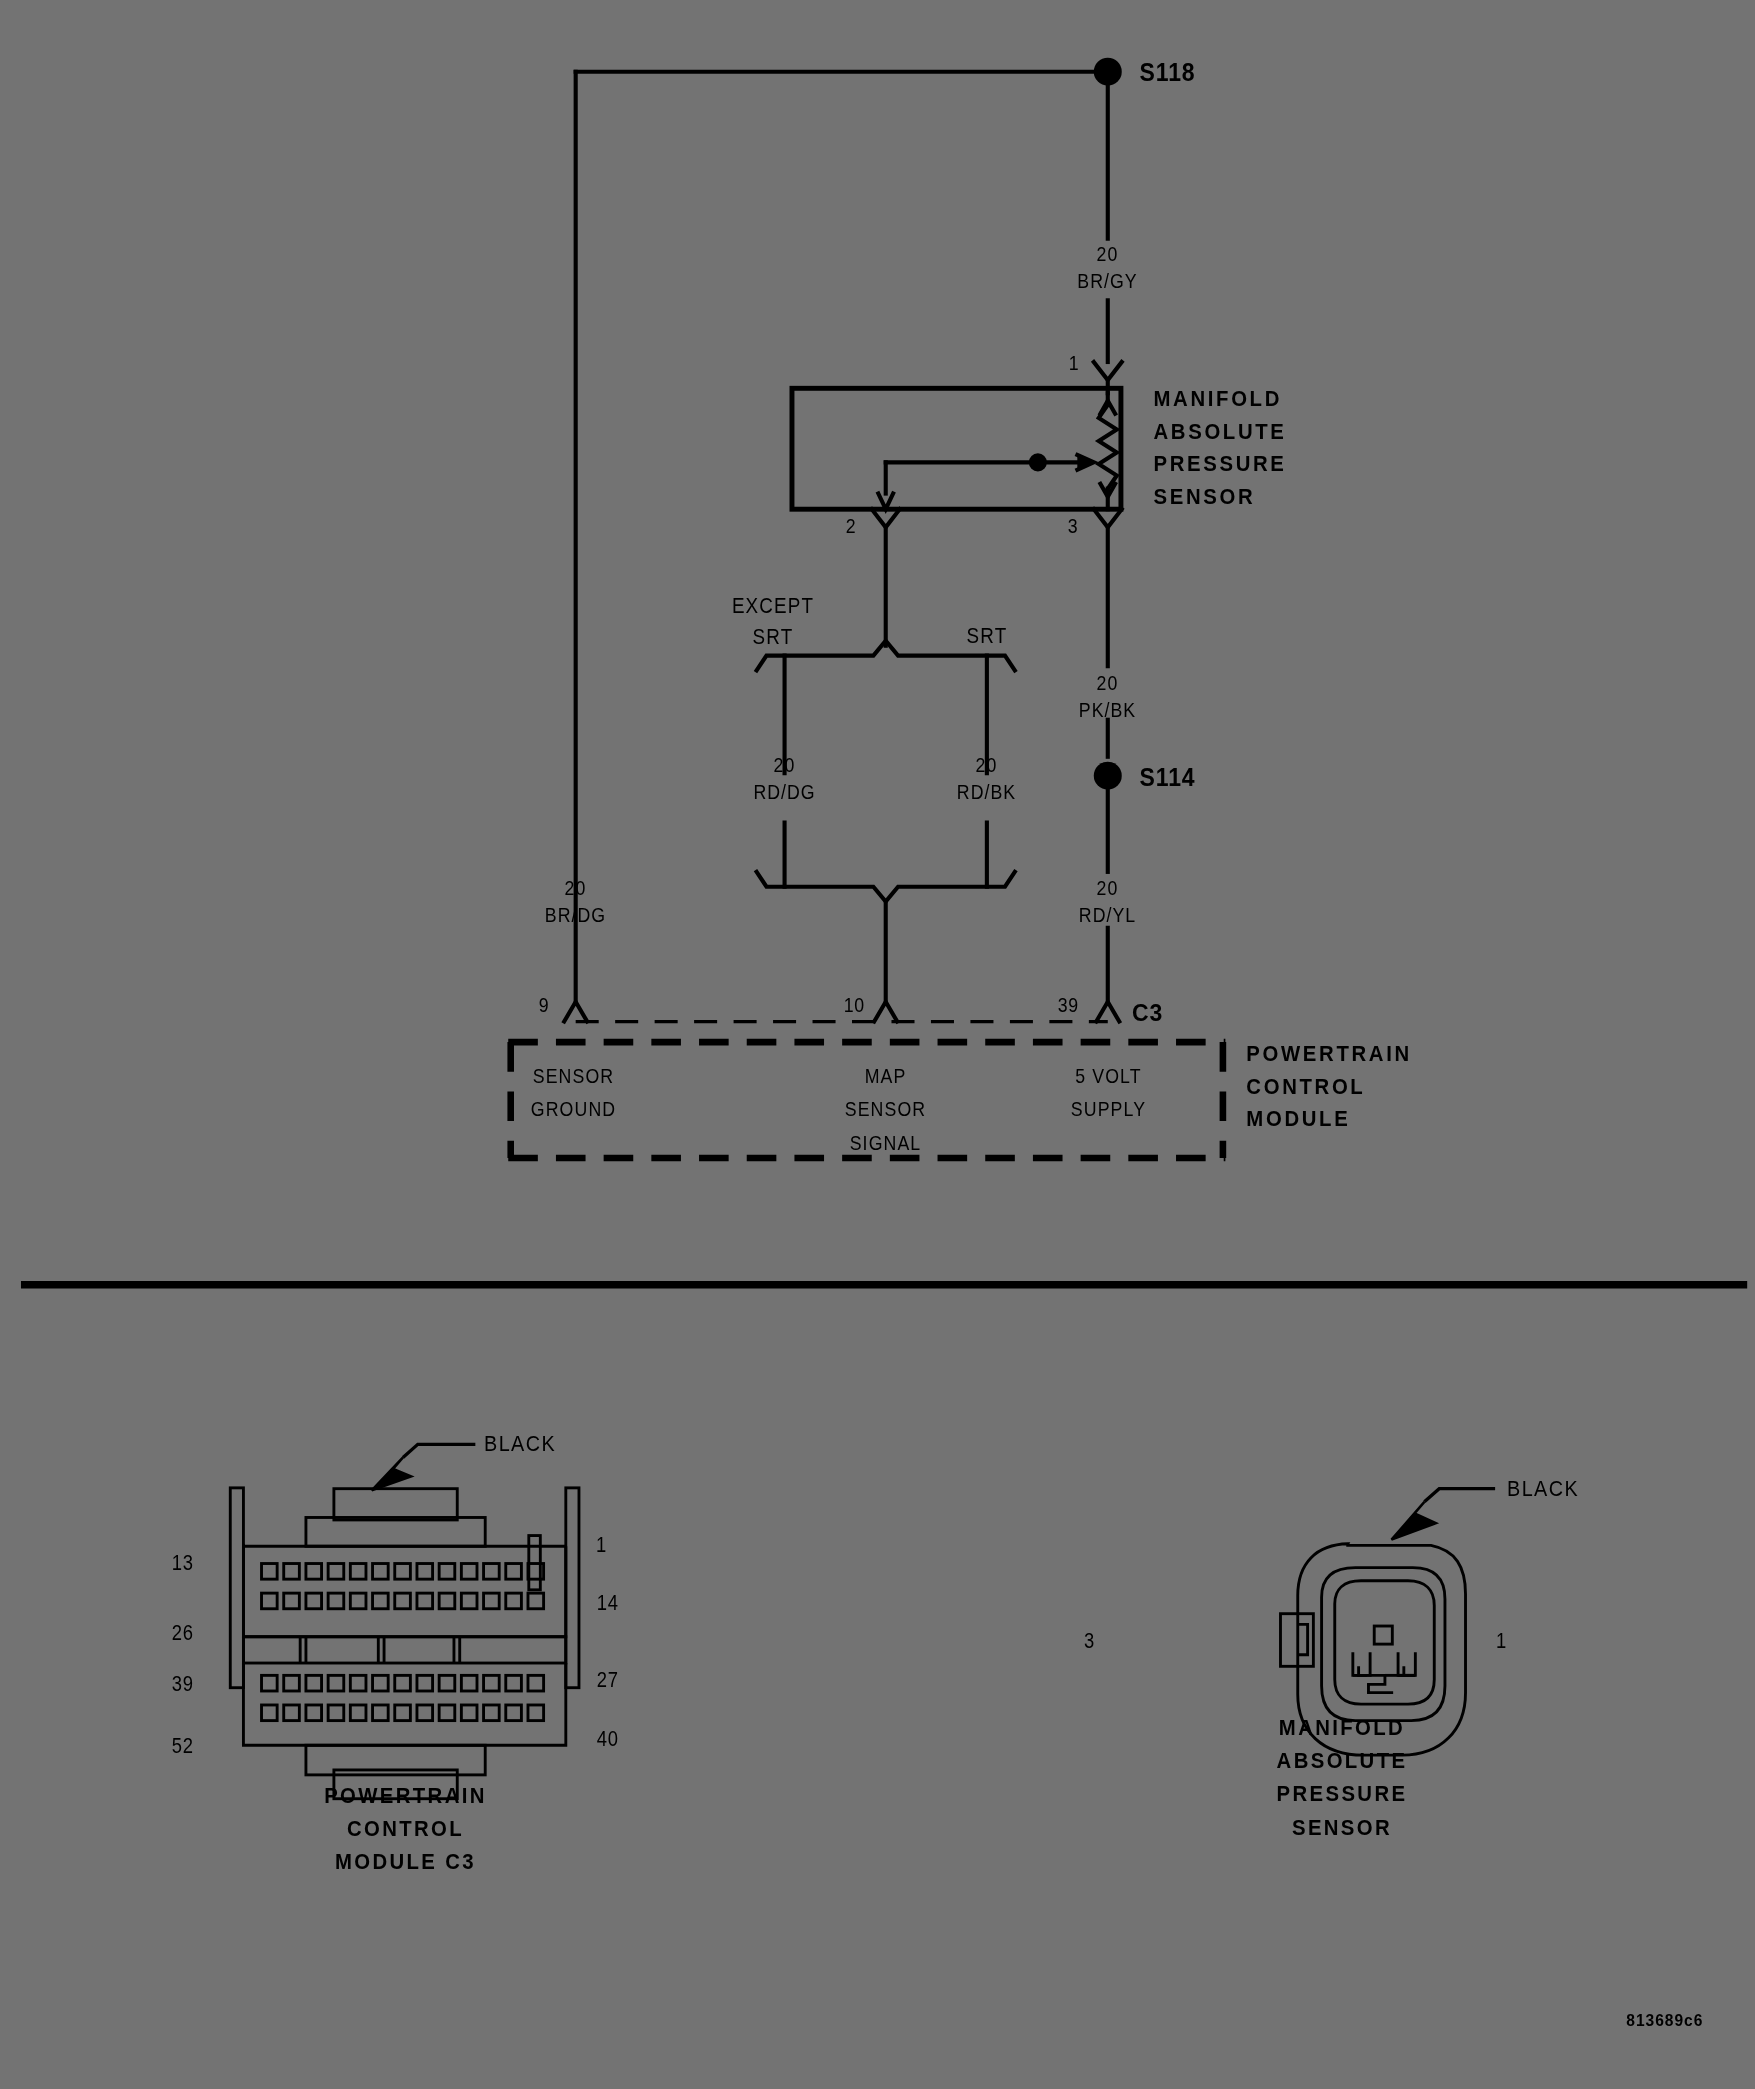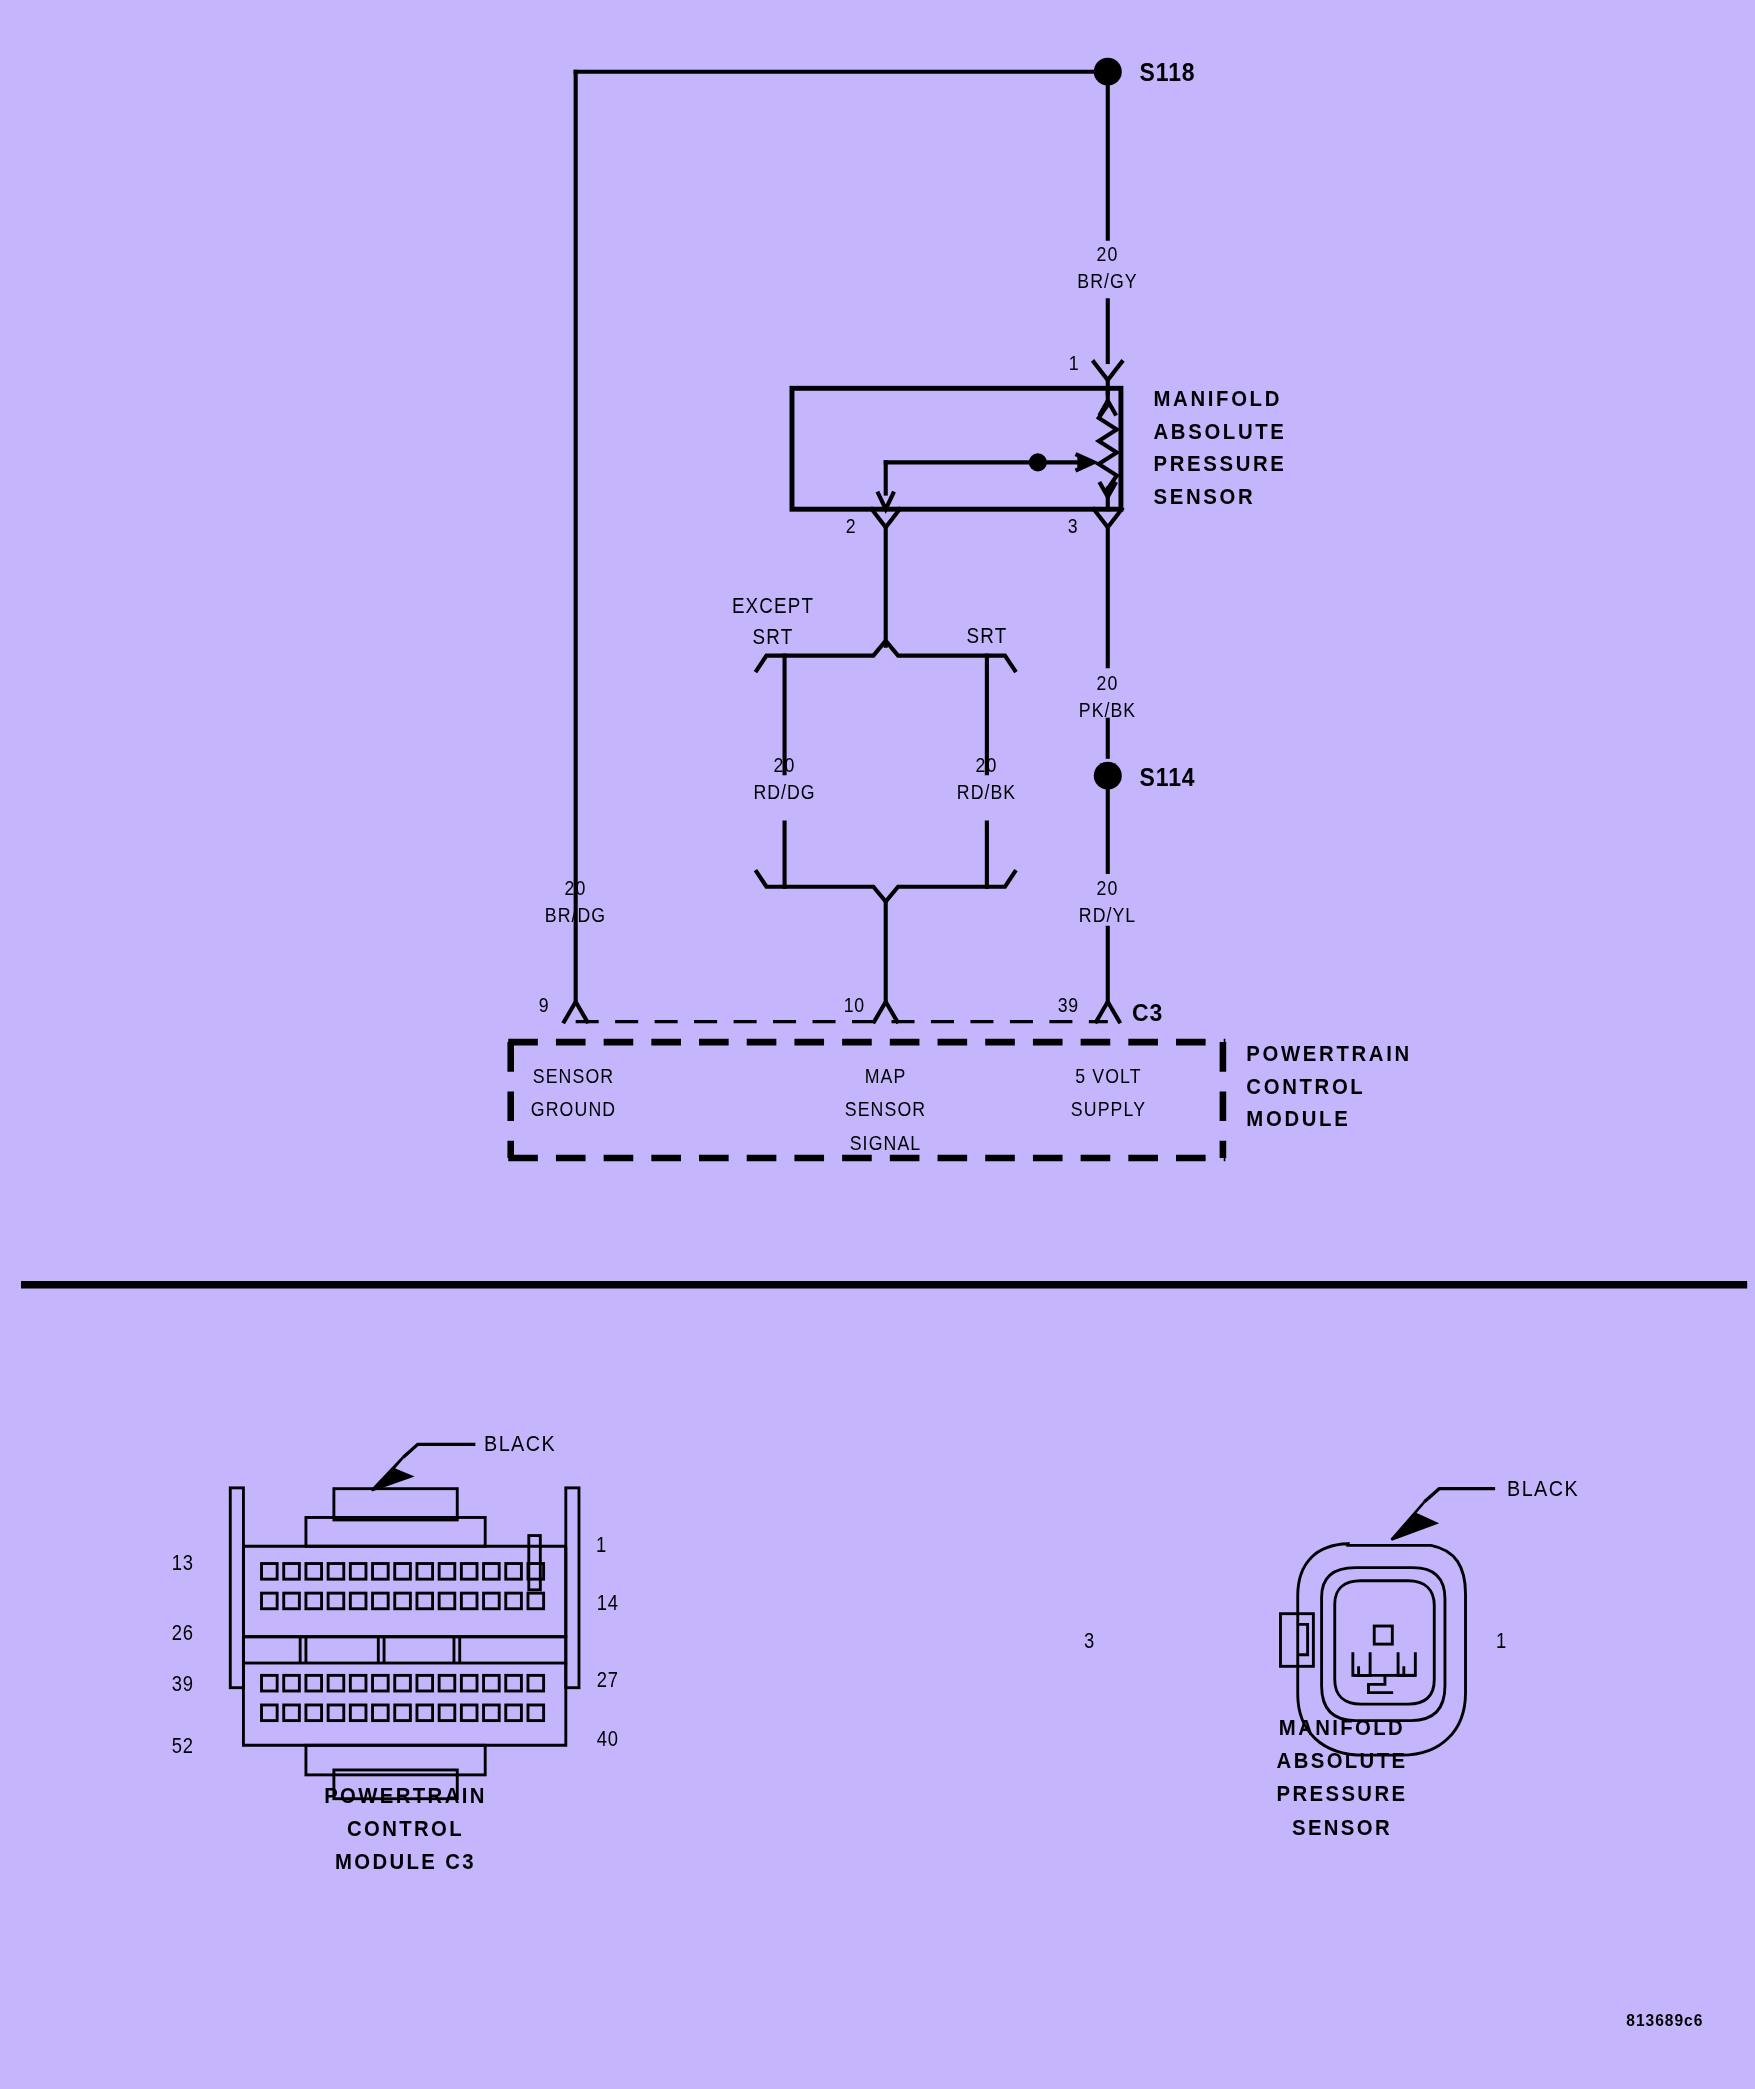--- a/index.html
+++ b/index.html
@@ -15,7 +15,7 @@
     position: relative;
     width: 1755px;
     height: 2090px;
-    background: #c4b5fd;
+    background: #737373;
     overflow: hidden;
   }
   svg.layer {

